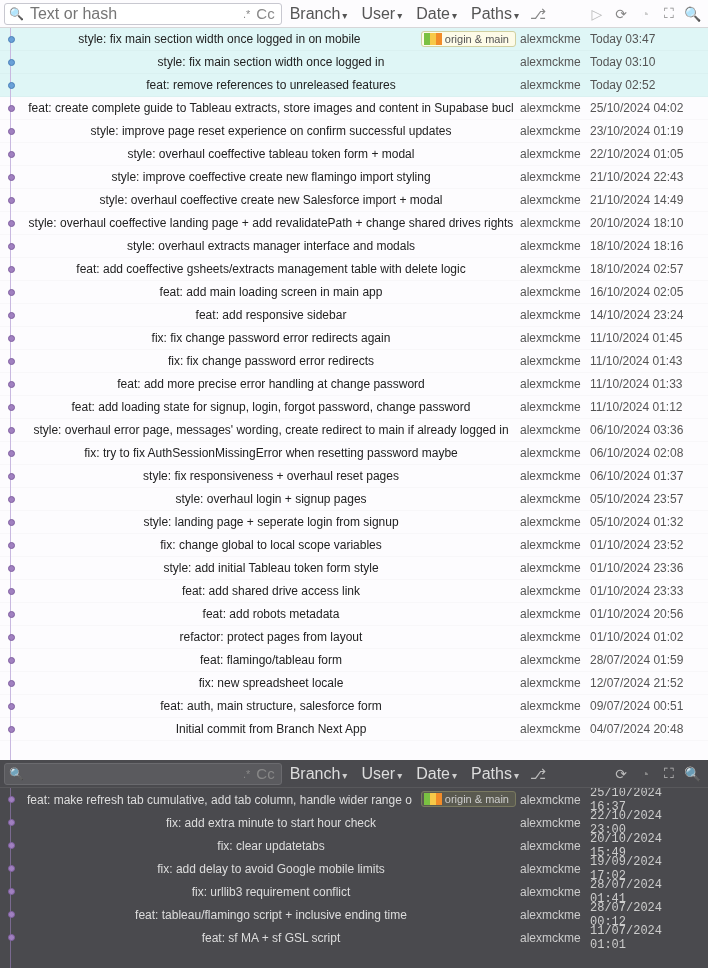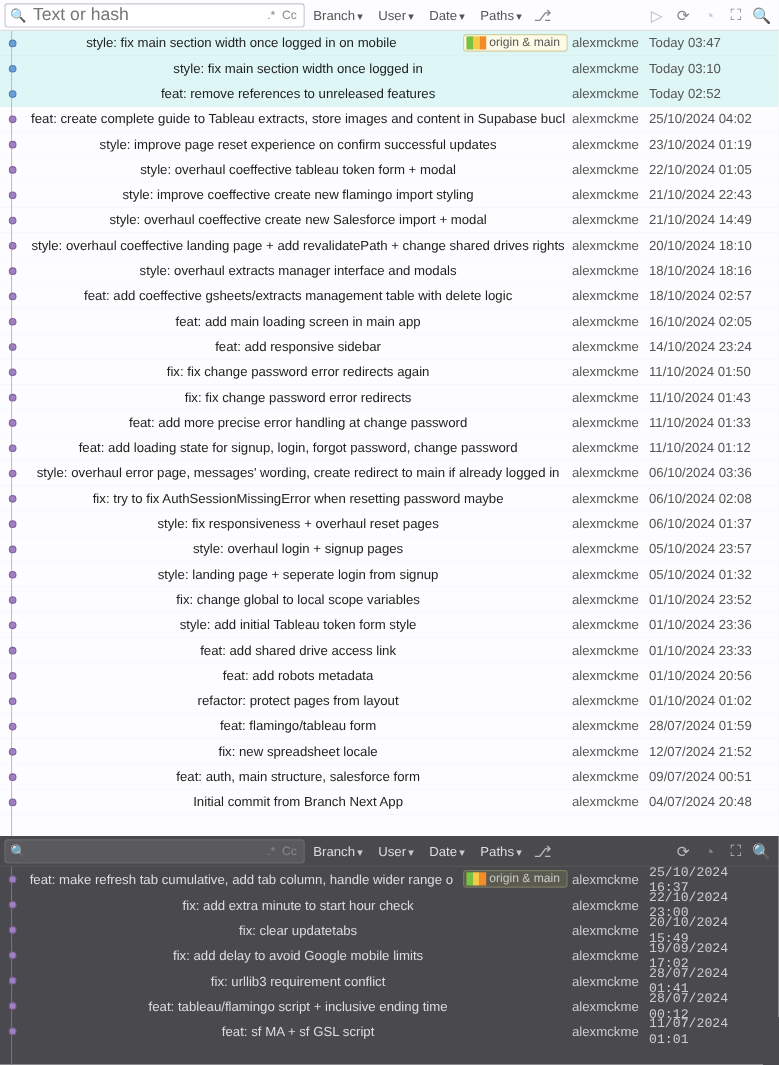--- a/index.html
+++ b/index.html
@@ -42,7 +42,7 @@
   .dark .searchbox input { color: #ccc; }
   .searchbox .glyph { font-size: 12px; color: #888; }
   .cc-chip {
-    font-size: 11px; color: #888; padding: 0 2px;
+    font-size: 15px; color: #888; padding: 0 2px;
     border-radius: 3px;
   }
   .filter {

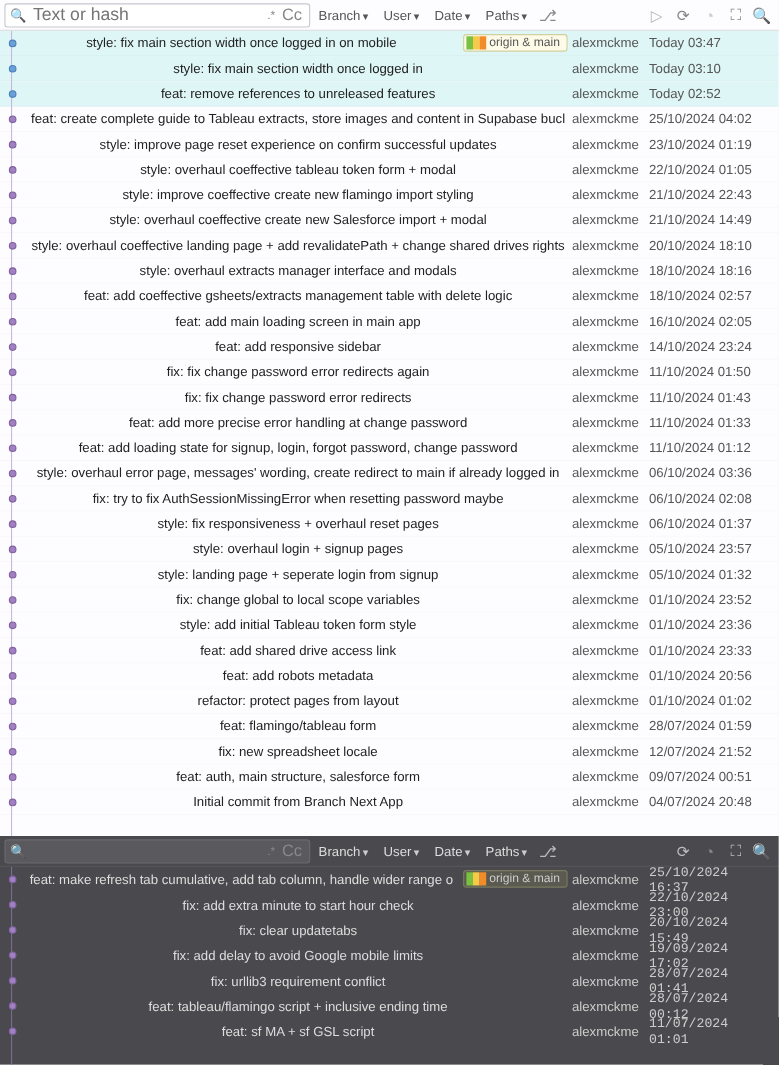--- a/index.html
+++ b/index.html
@@ -47,7 +47,7 @@
   }
   .filter {
     display: flex; align-items: center; gap: 2px;
-    padding: 2px 6px; font-size: 12px; color: #555;
+    padding: 2px 6px; font-size: 16px; color: #555;
     border-radius: 4px; cursor: default;
   }
   .dark .filter { color: #ddd; }

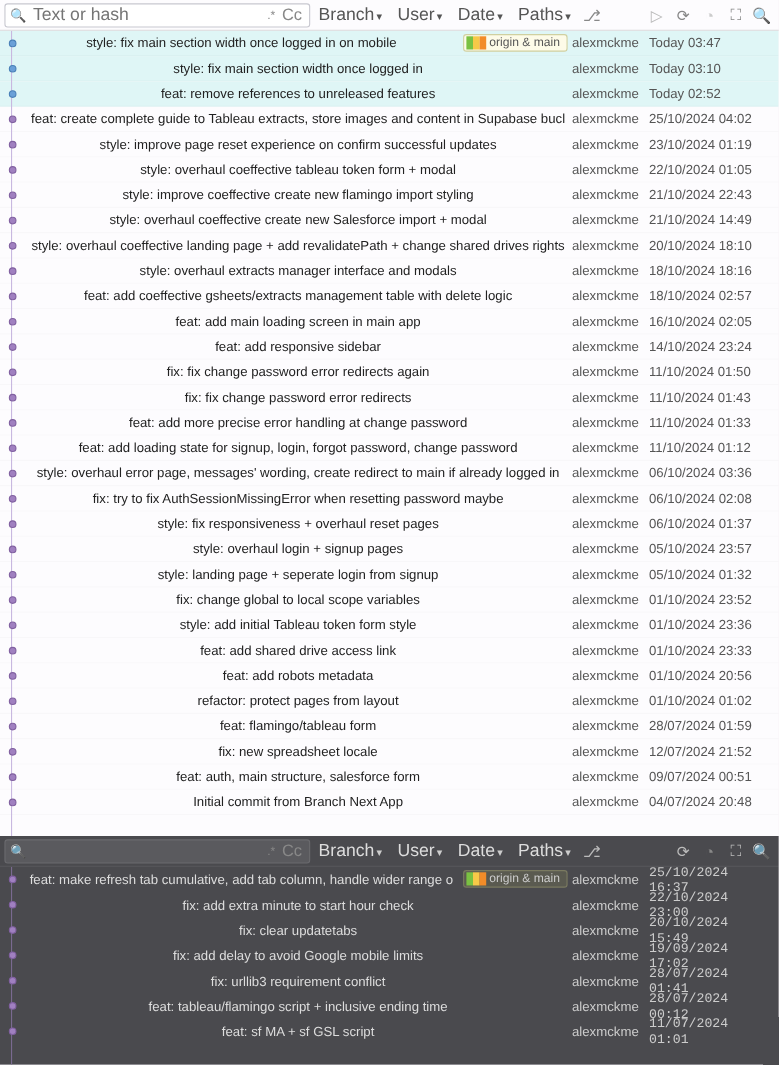--- a/index.html
+++ b/index.html
@@ -292,7 +292,7 @@
           <div class="msg">fix: fix change password error redirects again</div>
         </div>
         <div class="author">alexmckme</div>
-        <div class="date">11/10/2024 01:50</div>
+        <div class="date">11/10/2024 01:45</div>
       </div>
       <div class="row">
         <div class="graph">

